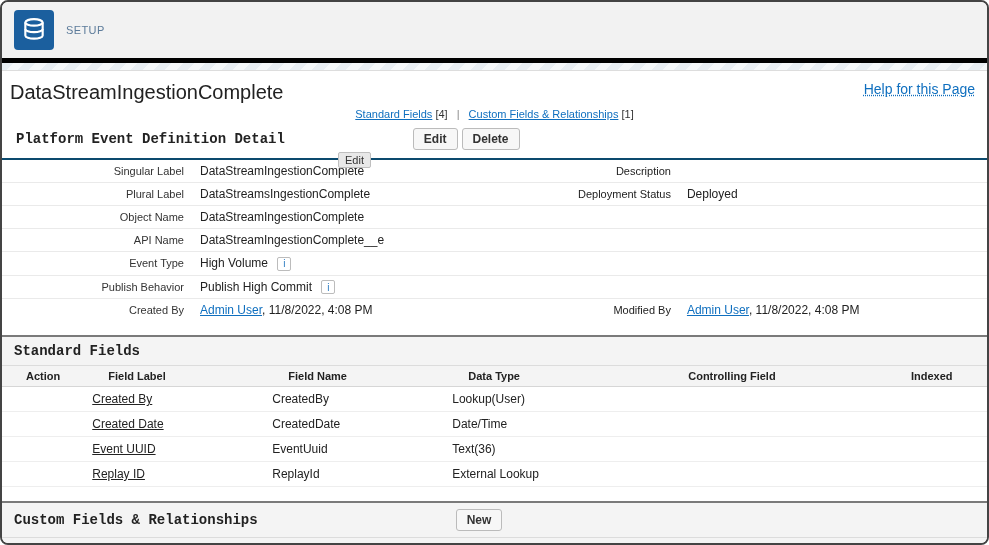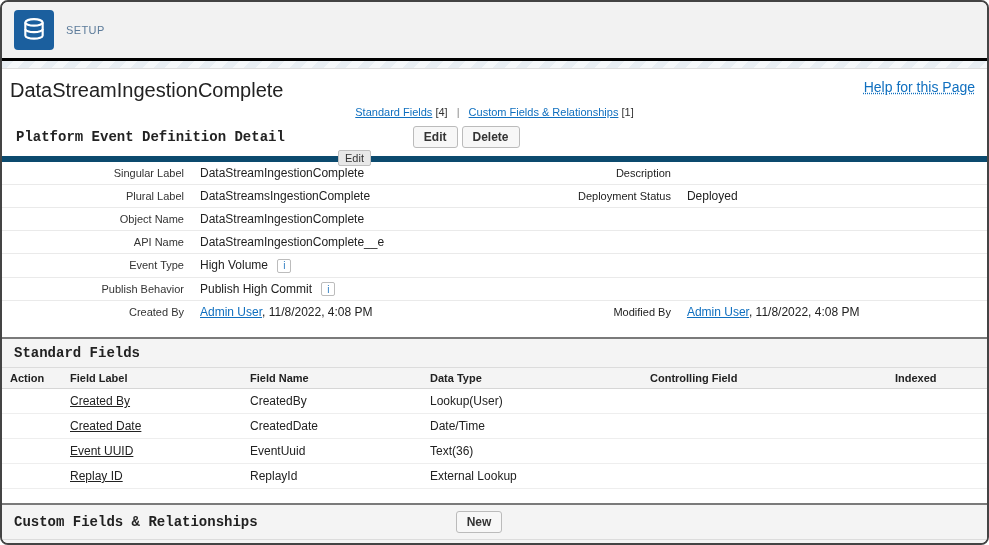--- a/index.html
+++ b/index.html
@@ -17,7 +17,7 @@
   }
   .header {
     background: #f2f2f2;
-    border-bottom: 3px solid #000000;
+    border-bottom: 5px solid #000000;
     padding: 8px 12px;
     display: flex;
     align-items: center;

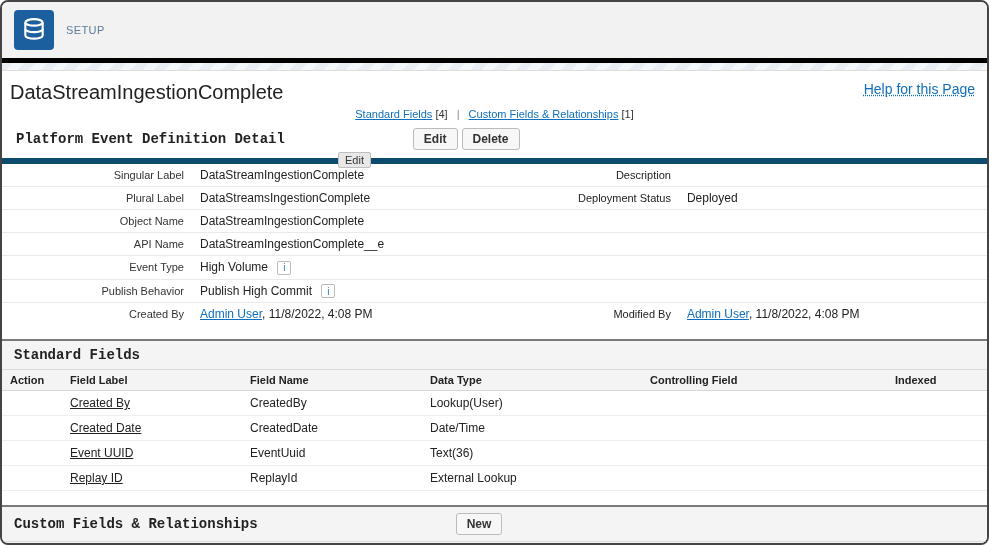--- a/index.html
+++ b/index.html
@@ -104,7 +104,7 @@
     margin-top: 4px;
   }
   .detail-table tr { border-top: 1px solid #eaeaea; }
-  .detail-table tr:first-child { border-top: 6px solid #0c4a6e; }
+  .detail-table tr:first-child { border-top: 2px solid #0c4a6e; }
   .detail-table td {
     padding: 4px 8px;
     vertical-align: middle;

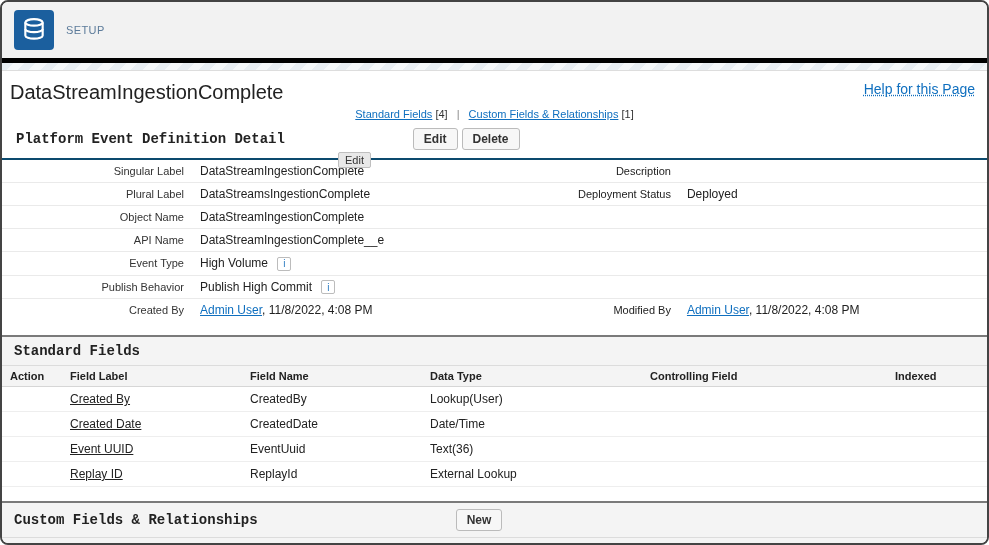--- a/index.html
+++ b/index.html
@@ -160,7 +160,7 @@
     text-align: left;
     background: #f4f4f4;
     border-bottom: 1px solid #d6d6d6;
-    padding: 4px 8px;
+    padding: 4px 24px;
     font-weight: bold;
     font-size: 11px;
   }

